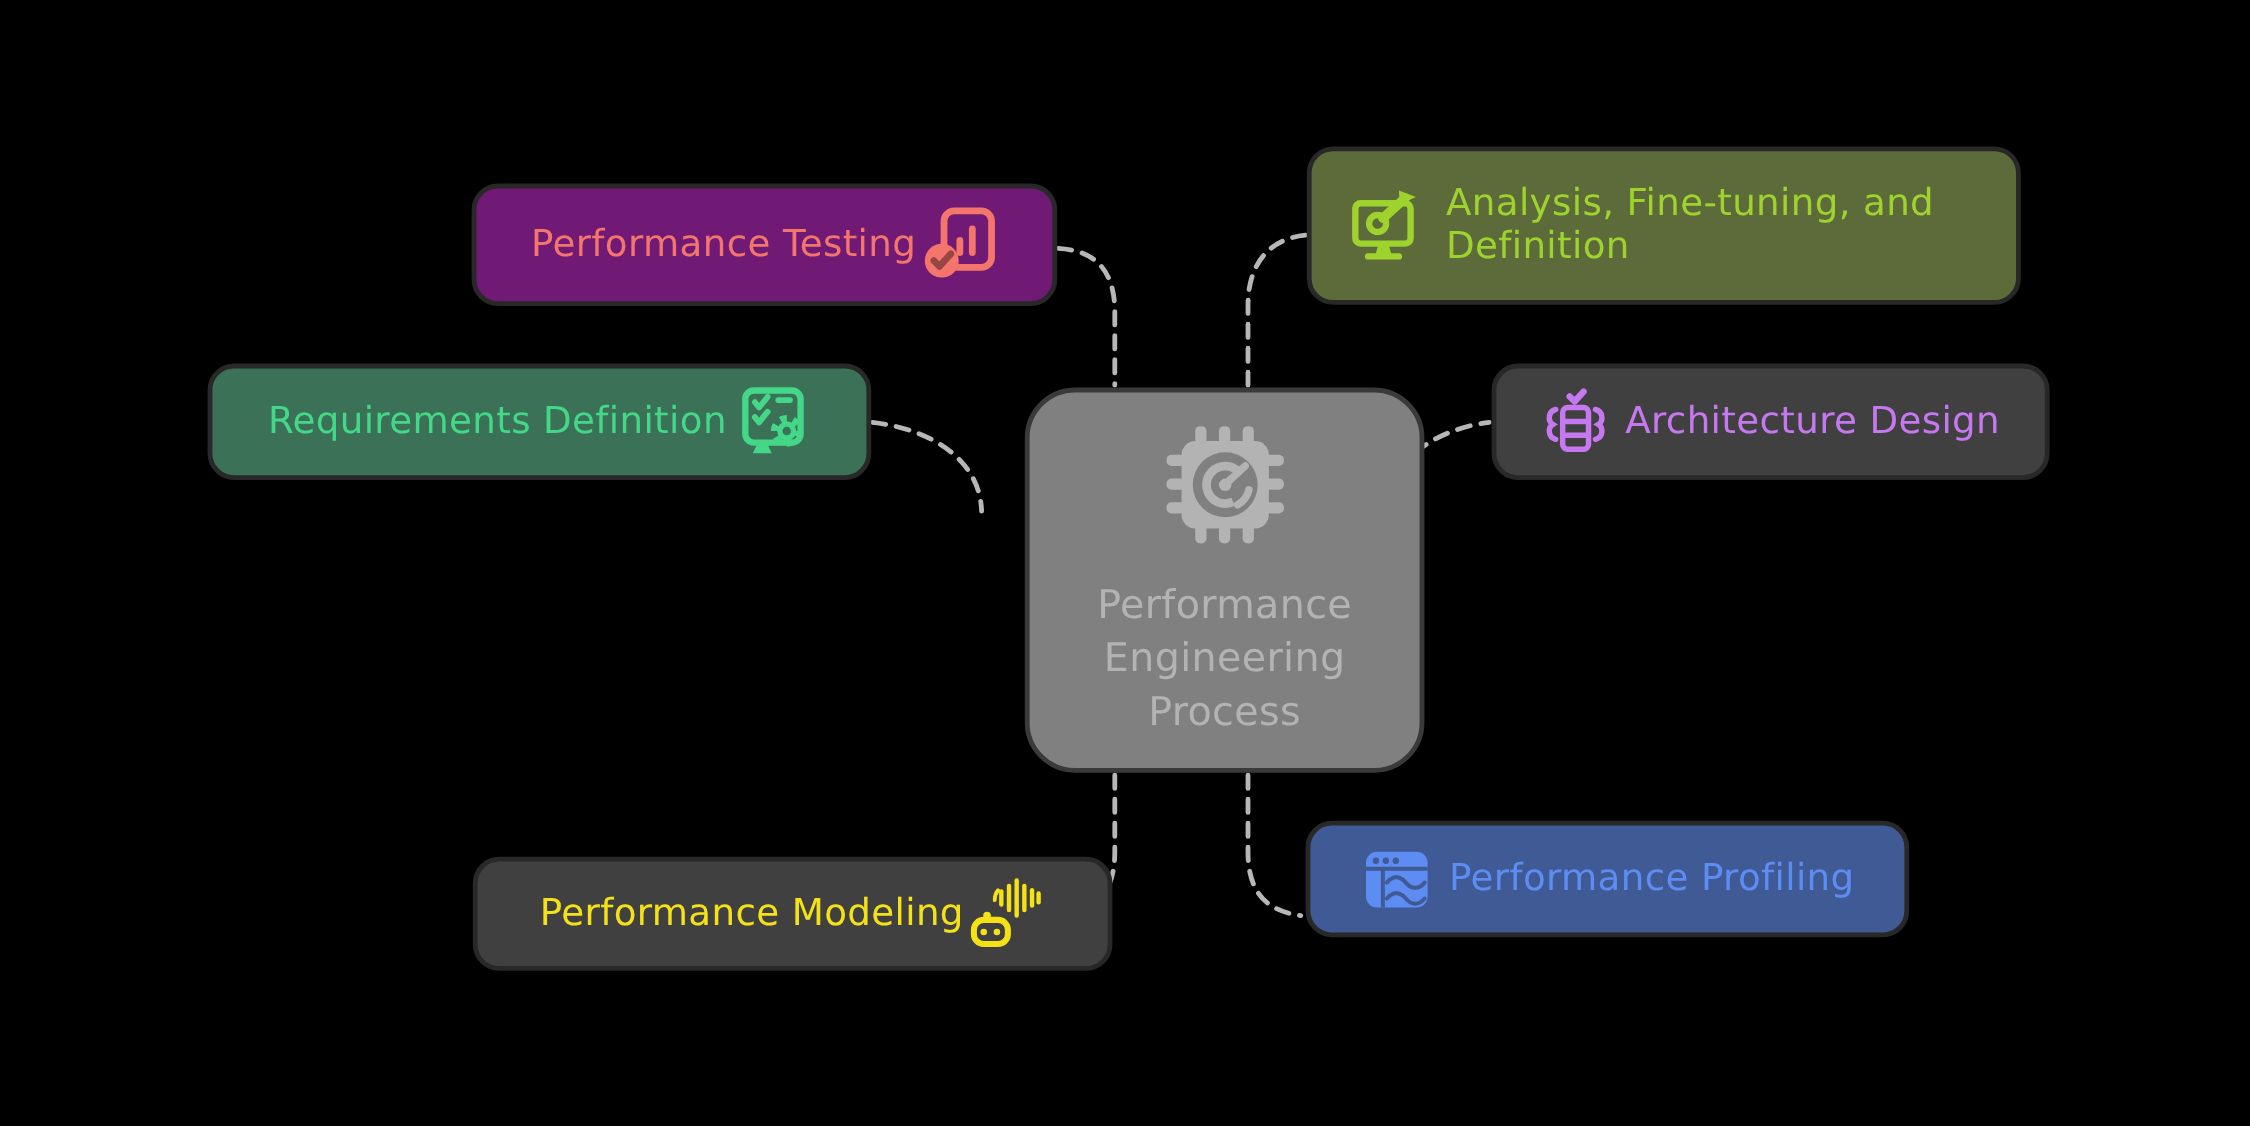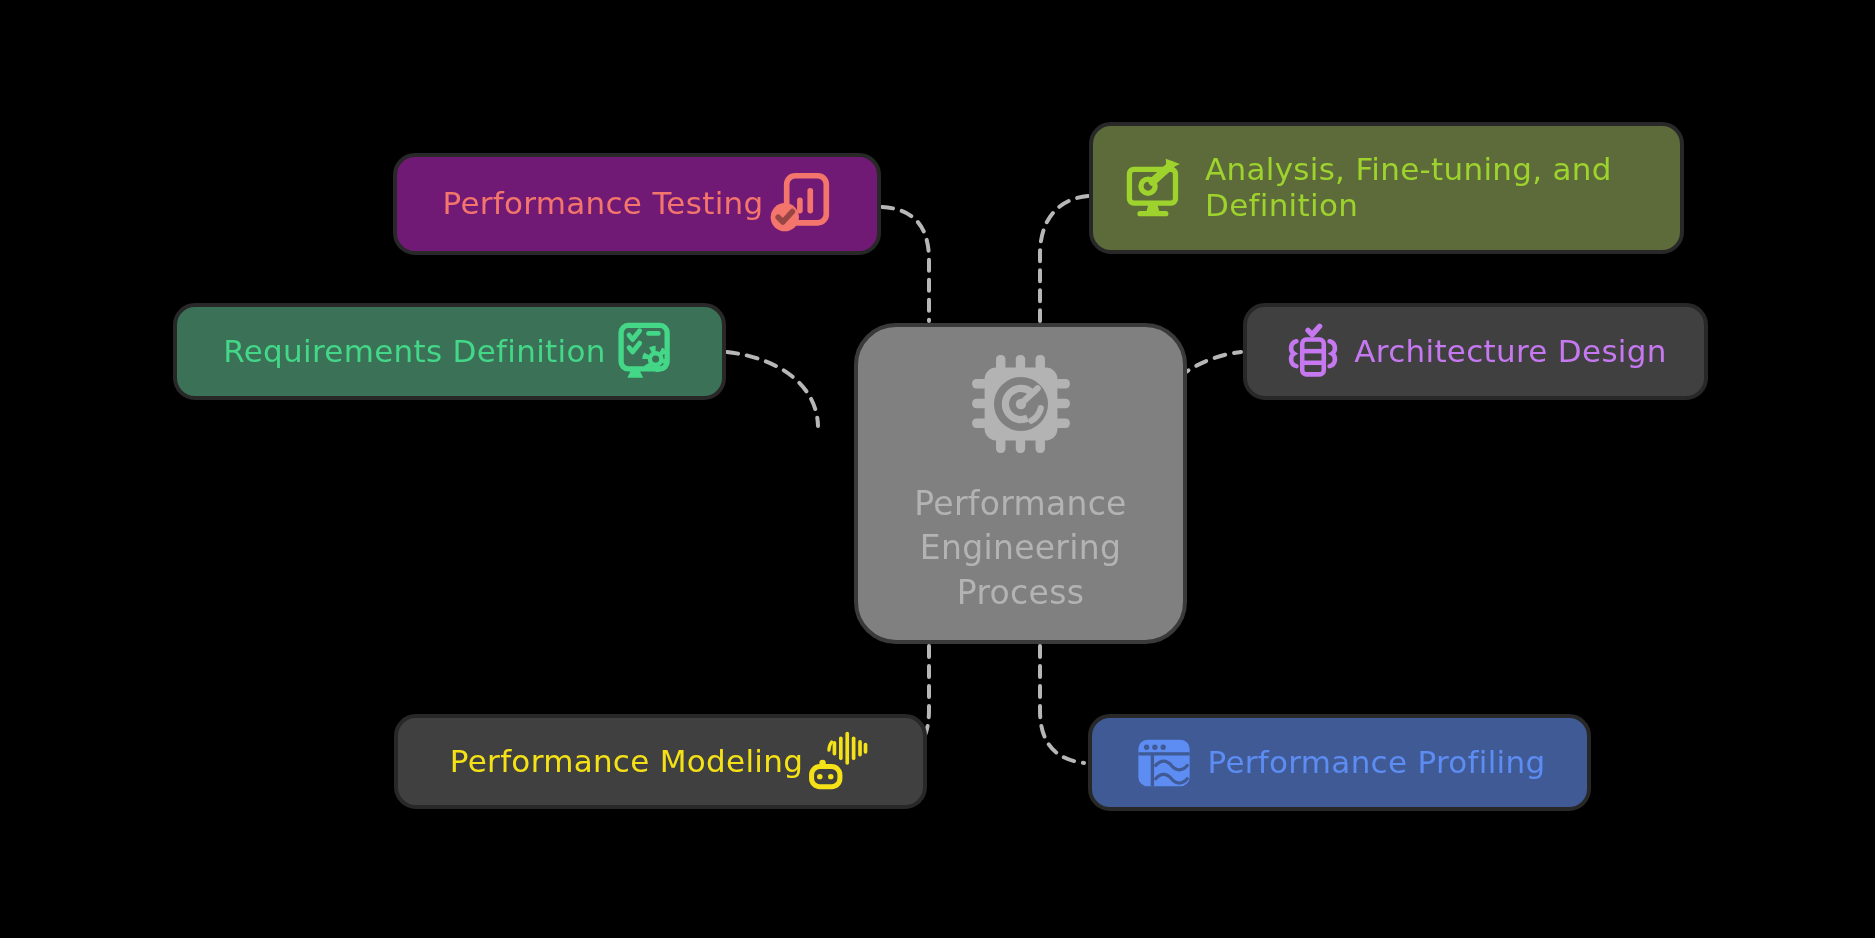--- a/index.html
+++ b/index.html
@@ -25,7 +25,7 @@
   #node-requirements{left:173px;top:303px;width:553px;height:97px;font-size:31px;gap:8px;}
   #node-architecture{left:1243px;top:303px;width:465px;height:97px;font-size:31px;gap:12px;}
   #node-modeling    {left:350px;top:714px;width:533px;height:95px;font-size:31px;gap:4px;}
-  #node-profiling   {left:1088px;top:714px;width:503px;height:97px;font-size:31px;gap:14px;}
+  #node-profiling   {left:1088px;top:684px;width:503px;height:97px;font-size:31px;gap:14px;}
 </style>
 </head>
 <body>

